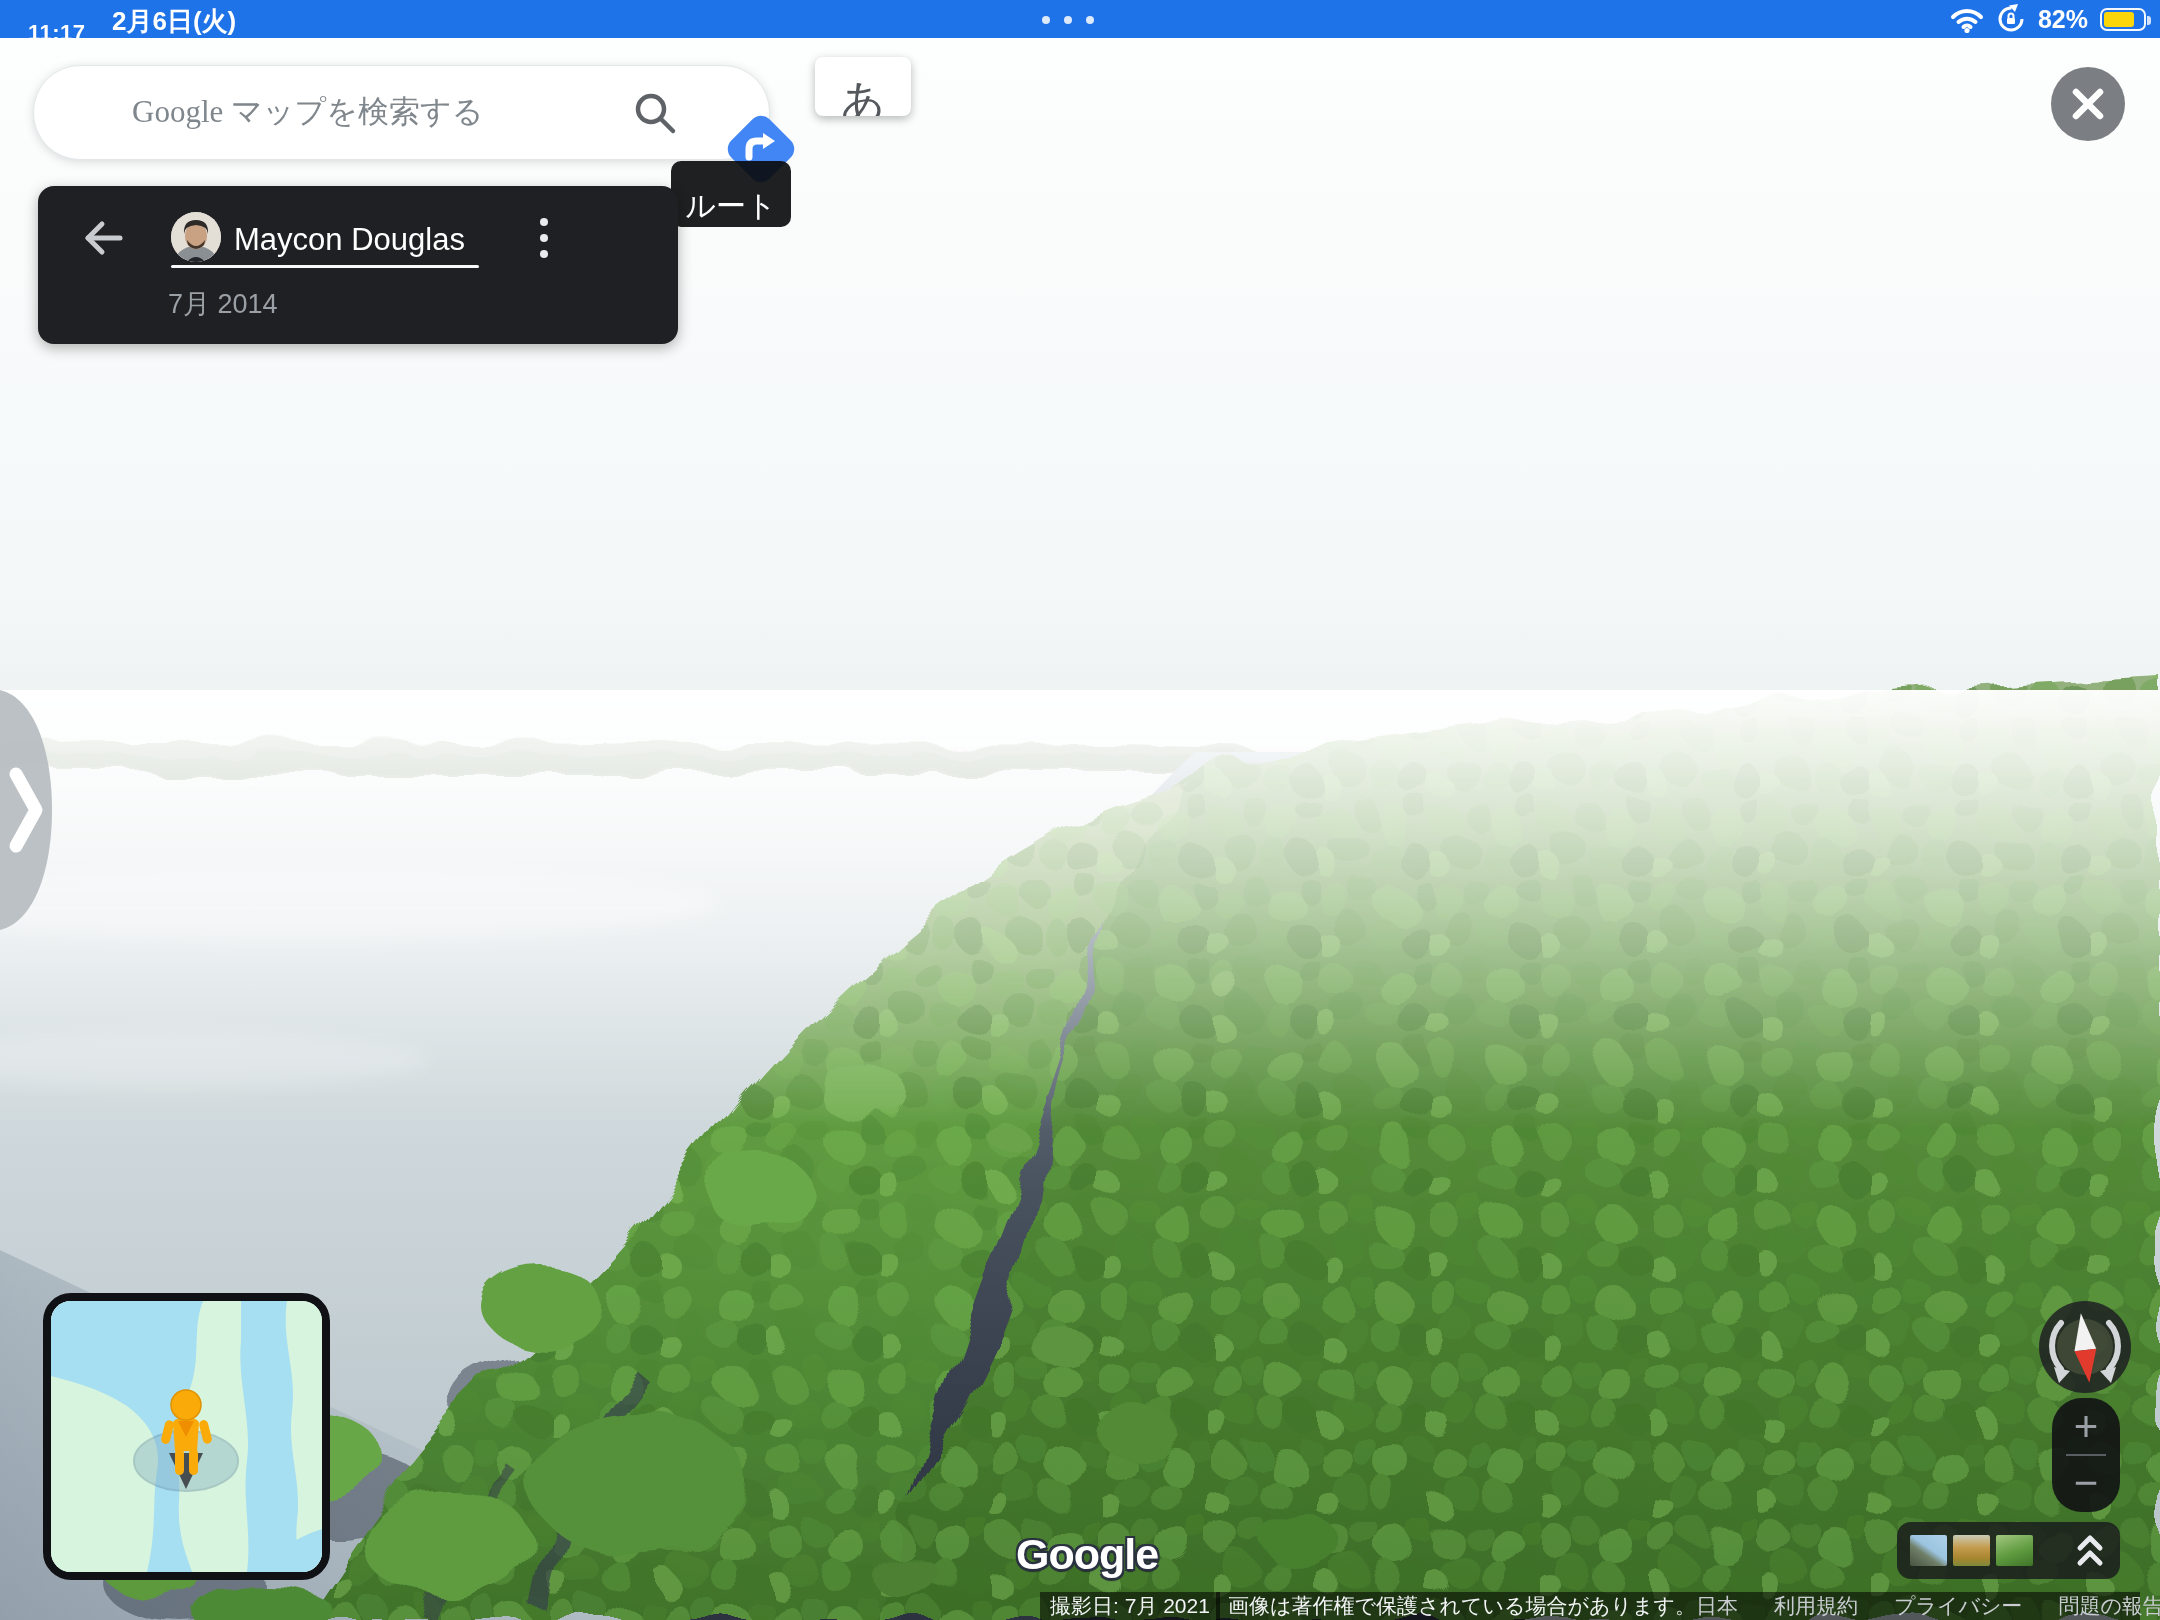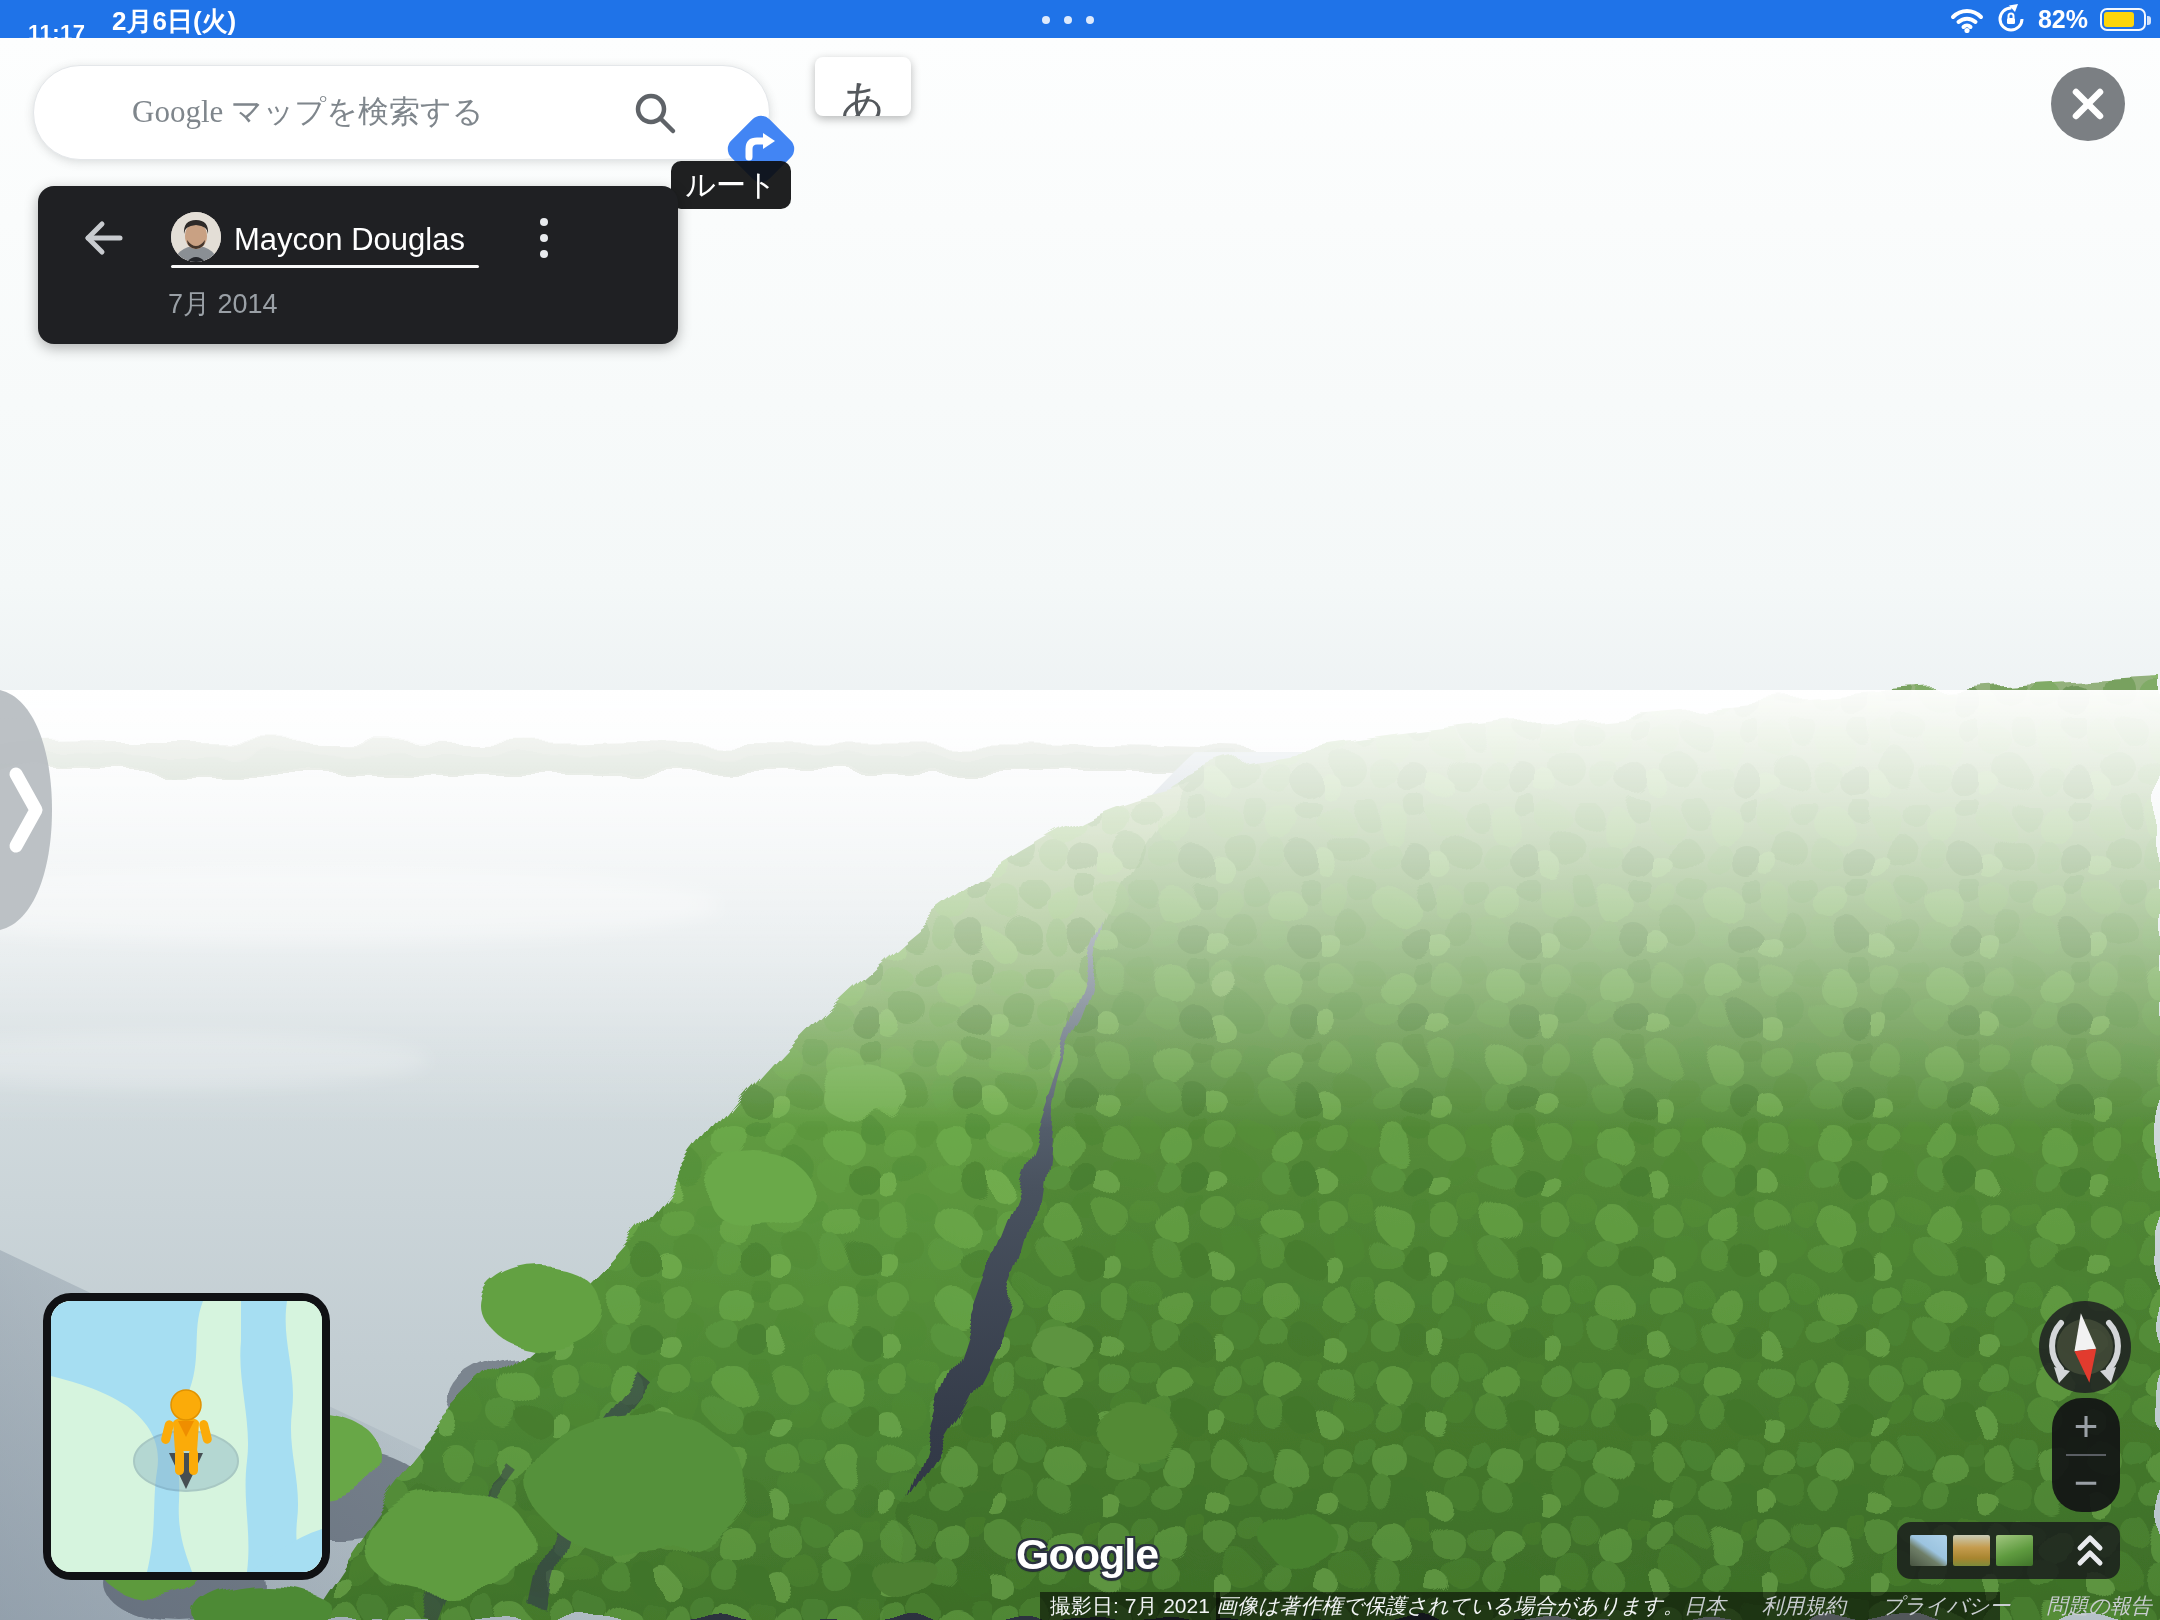--- a/index.html
+++ b/index.html
@@ -43,8 +43,8 @@
   .ime span{display:block;font-size:44px;color:#54585c;line-height:1;margin-top:22px;}
 
   
-  .tooltip{left:671px;top:161px;width:120px;height:48px;background:rgba(12,13,14,.92);border-radius:10px;
-           color:#fff;font-size:30px;display:flex;align-items:center;justify-content:center;}
+  .tooltip{left:671px;top:161px;width:120px;height:66px;background:rgba(12,13,14,.92);border-radius:10px;
+           color:#fff;font-size:30px;display:flex;align-items:flex-end;justify-content:center;}
 
   
   .closebtn{left:2051px;top:67px;width:74px;height:74px;border-radius:50%;background:#7b7f83;

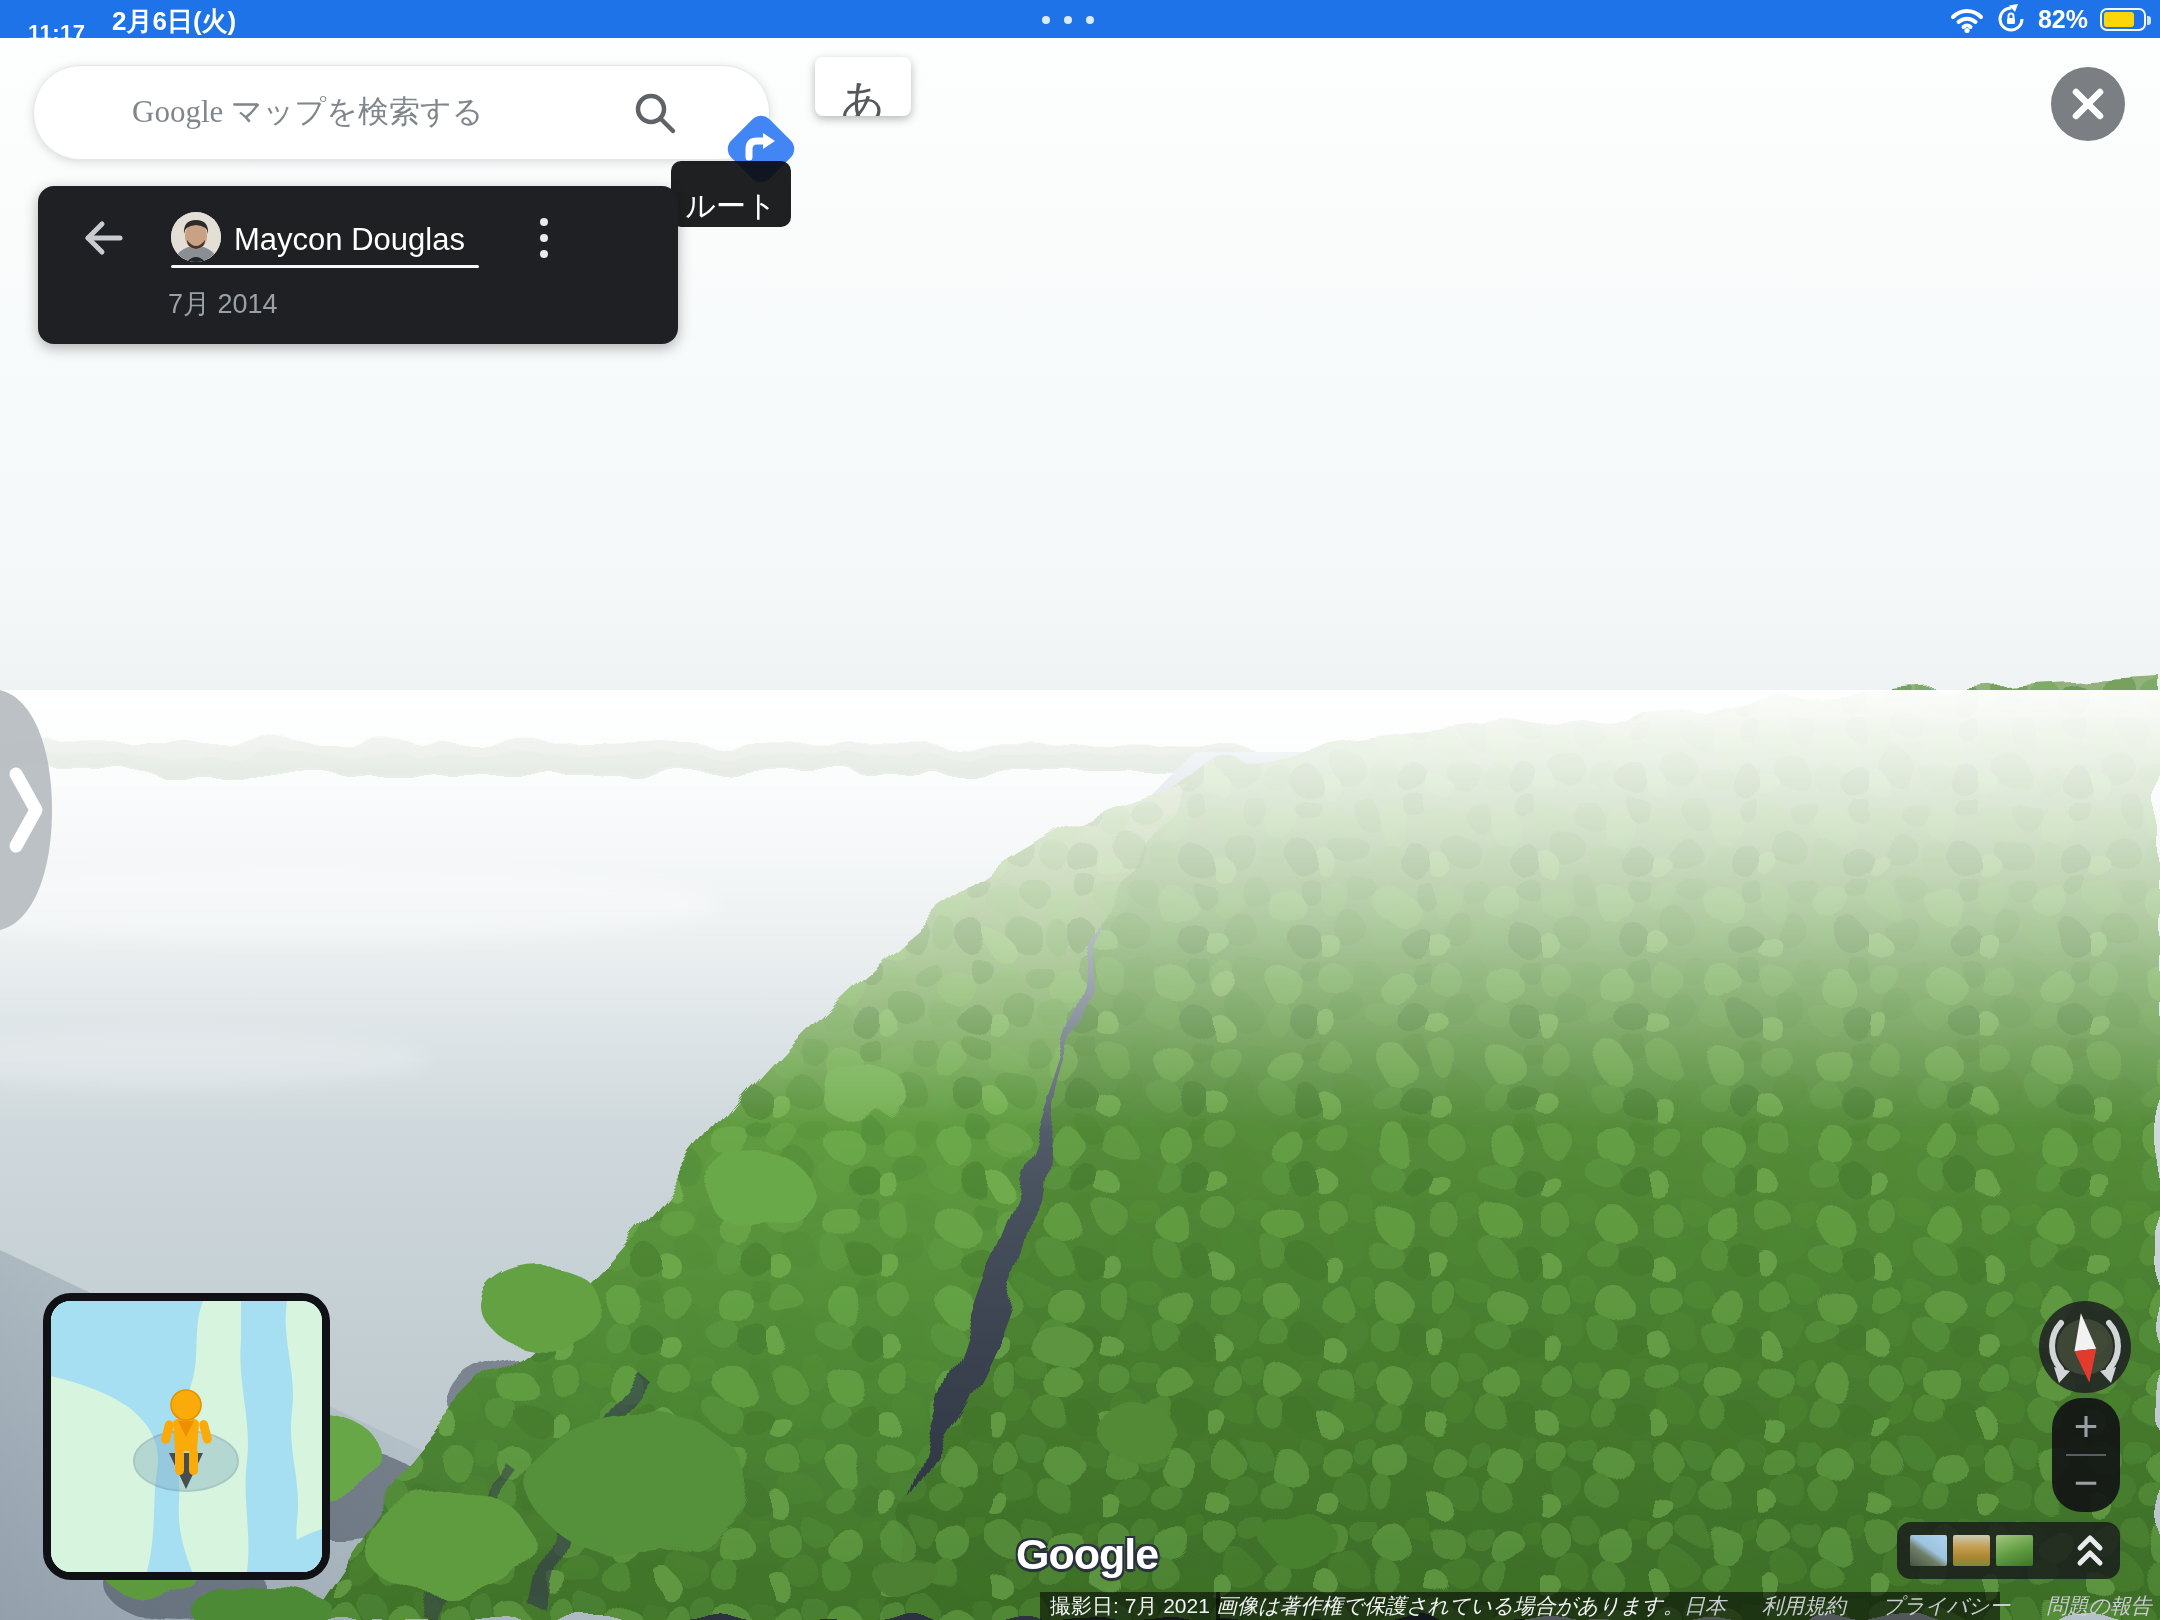--- a/index.html
+++ b/index.html
@@ -95,7 +95,7 @@
   .attr-chip{top:1592px;height:28px;background:rgba(0,0,0,.55);color:#f2f4f5;font-size:21px;
              display:flex;padding:0 10px;white-space:nowrap;}
   .attr1{left:1040px;}
-  .attr2{left:1216px;width:784px;box-sizing:border-box;justify-content:space-between;padding:0 14px 0 0;font-style:italic;}
+  .attr2{left:1216px;width:924px;box-sizing:border-box;justify-content:space-between;padding:0 14px 0 12px;}
   .attr2 .links{display:flex;gap:36px;}
   .attr2 .links span{color:#c9cdd1;}
 </style>

